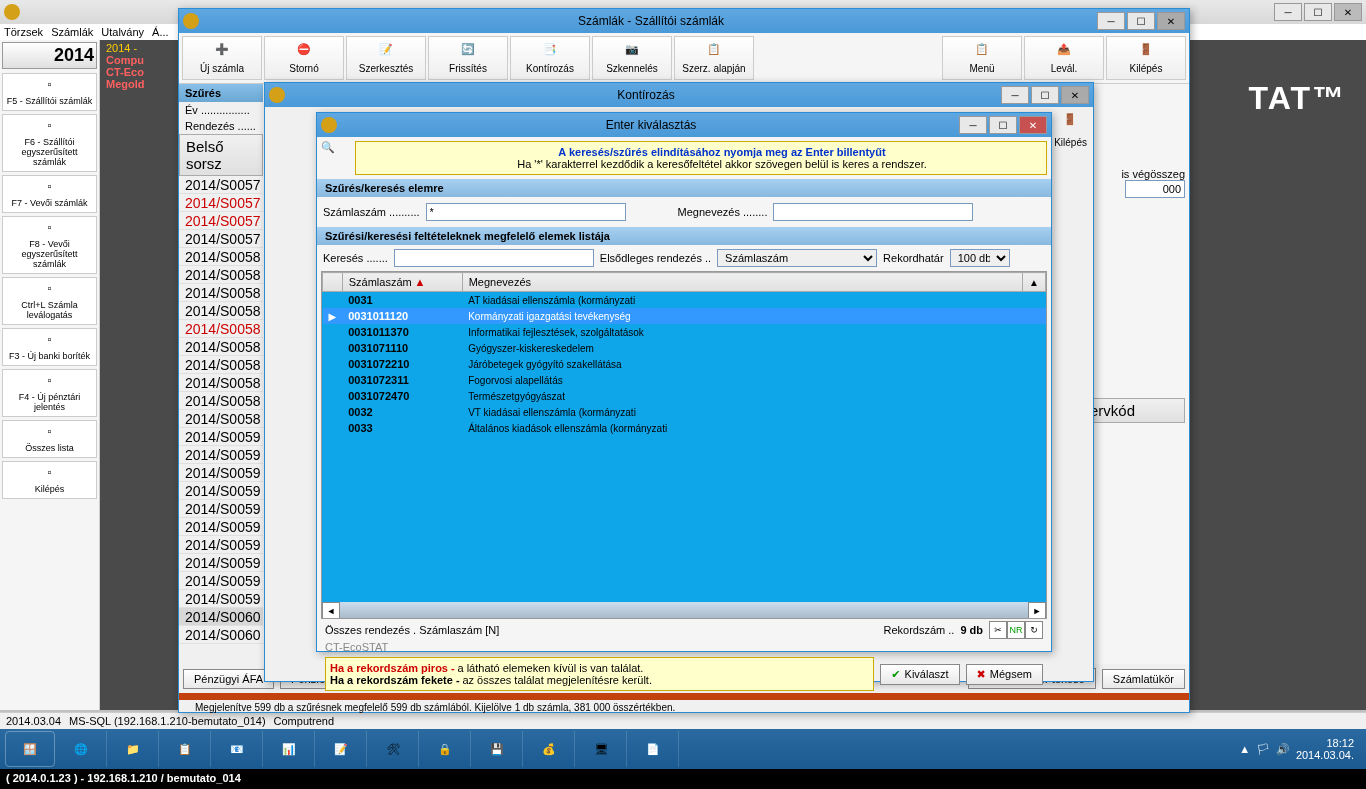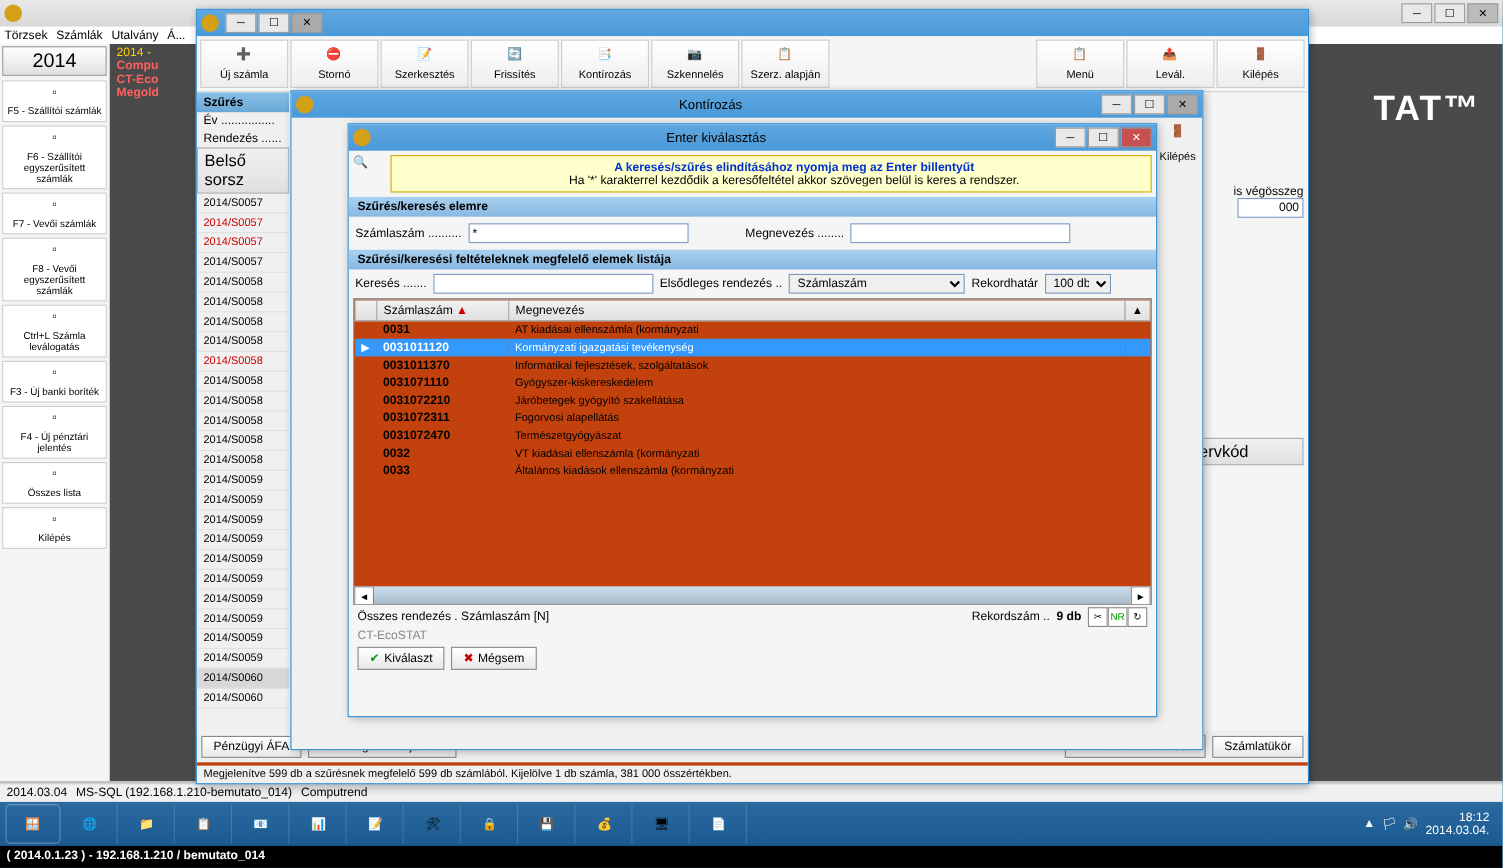--- a/index.html
+++ b/index.html
@@ -106,6 +106,7 @@
 <div class="win" style="left:178px; top:8px; width:1012px; height:705px;">
   <div class="titlebar">
     <span class="title-icon"></span>
+    <span class="title-text">Számlák - Szállítói számlák</span>
     <div class="winbtns">
       <div class="winbtn">─</div>
       <div class="winbtn">☐</div>

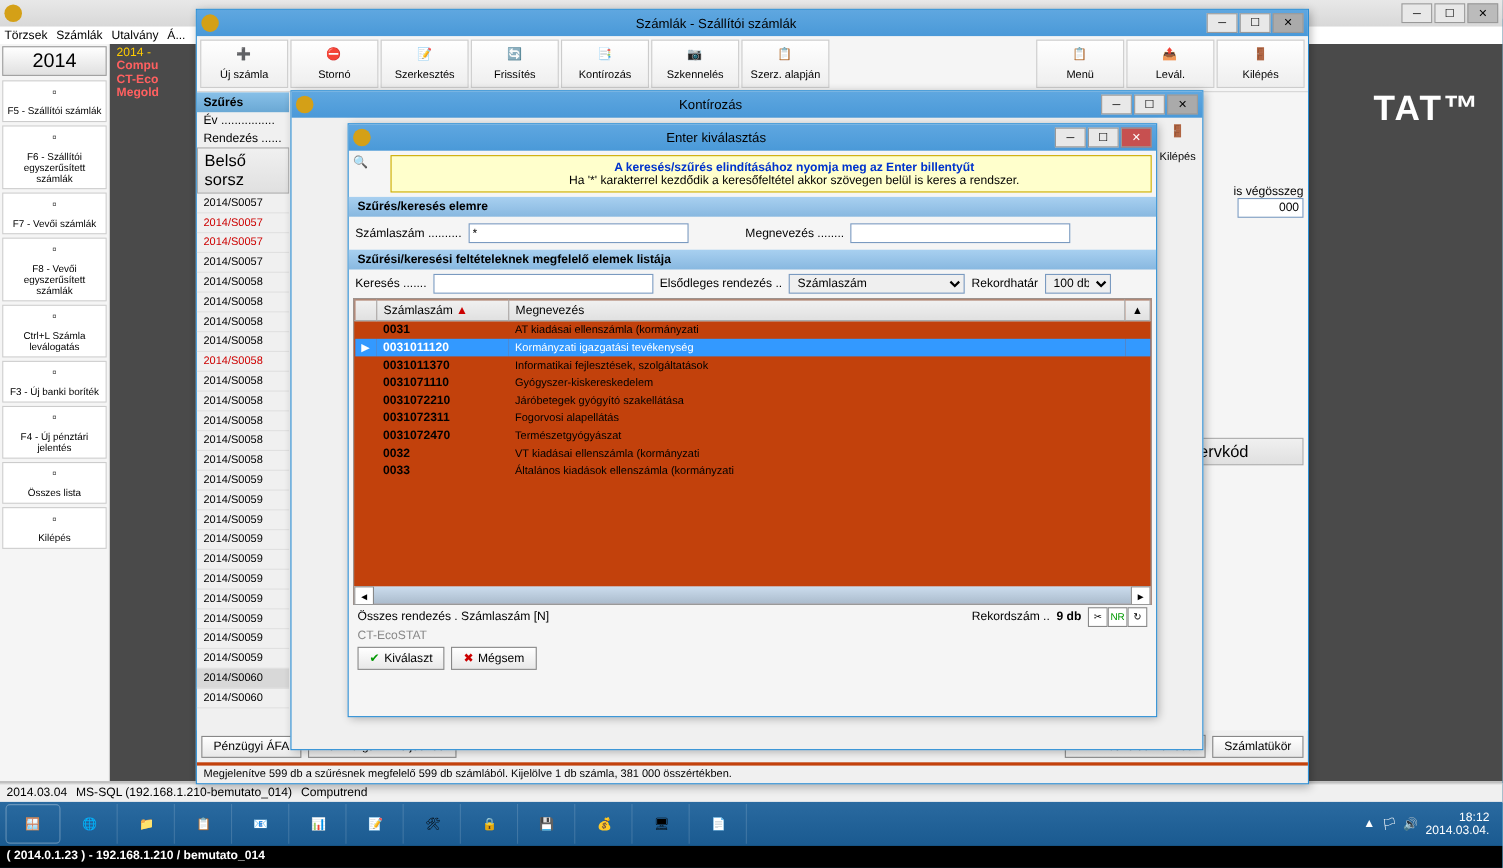--- a/index.html
+++ b/index.html
@@ -18,7 +18,7 @@
 .menubar { background: #fff; padding: 2px 4px; display: flex; gap: 8px; font-size: 11px; }
 .menubar span { cursor: pointer; }
 .sidebar { width: 100px; background: #f5f5f5; border-right: 1px solid #ccc; padding: 2px; }
-.year-badge { background: linear-gradient(#fff,#e0e0e0); border: 1px solid #999; text-align: center; font-size: 18px; font-weight: normal; padding: 2px; margin-bottom: 4px; }
+.year-badge { background: linear-gradient(#fff,#e0e0e0); border: 1px solid #999; text-align: right; font-size: 18px; font-weight: bold; padding: 2px; margin-bottom: 4px; }
 .sidebtn { border: 1px solid #ccc; background: #fff; padding: 4px 2px; margin-bottom: 3px; text-align: center; font-size: 9px; cursor: pointer; }
 .sidebtn .ico { display: block; margin: 0 auto 2px; width: 16px; height: 16px; }
 .welcome { position: absolute; left: 4px; top: 0; color: #fff; font-size: 11px; padding: 2px; }

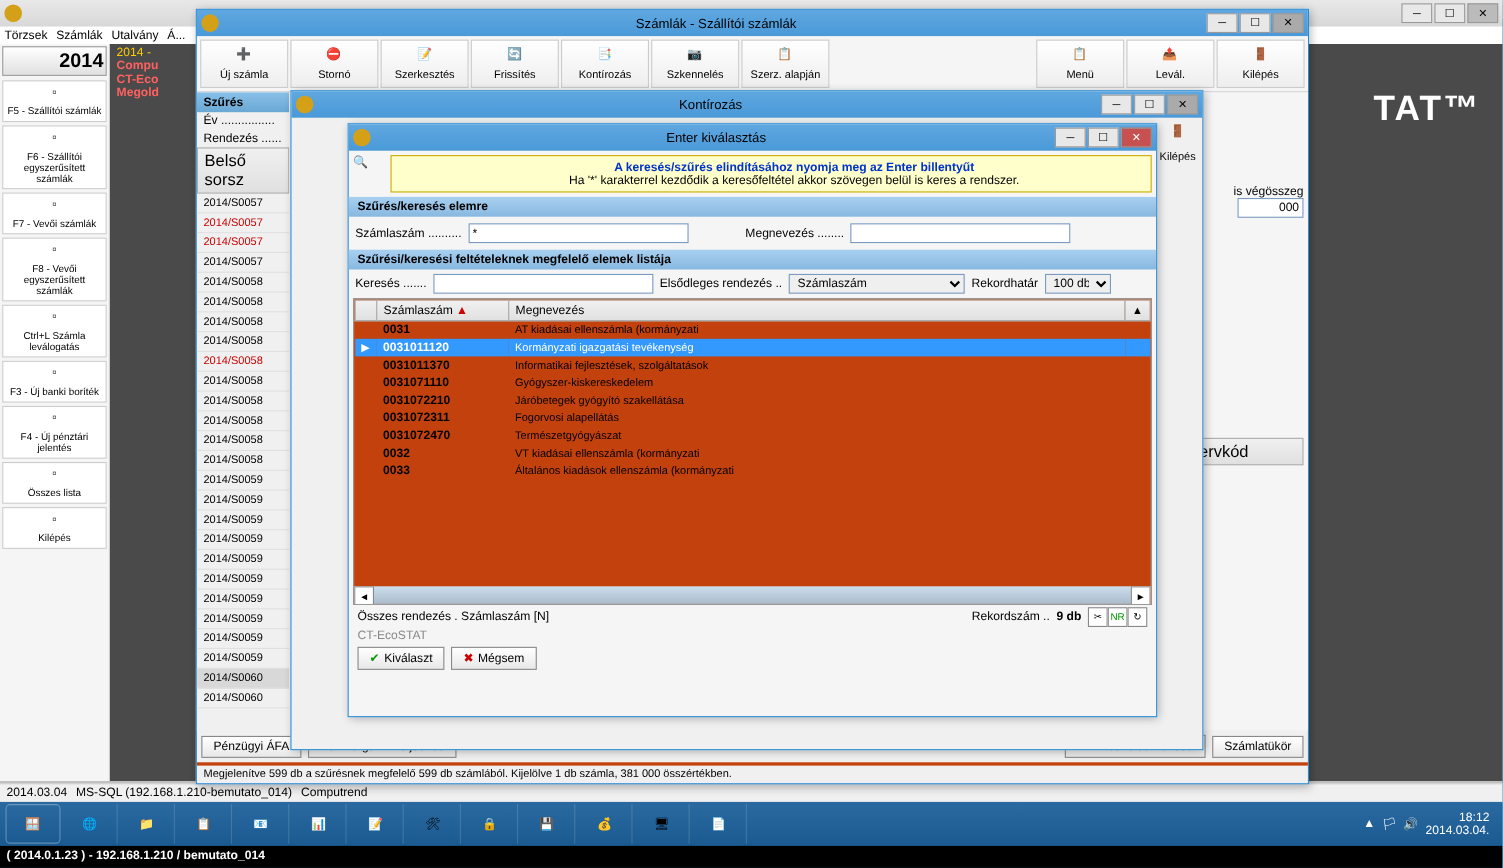--- a/index.html
+++ b/index.html
@@ -25,7 +25,7 @@
 .welcome .y { color: #ffcc00; font-weight: normal; }
 .welcome .c { color: #ff6060; font-weight: bold; }
 .grid-head { background: linear-gradient(#f0f0f0,#e0e0e0); border: 1px solid #aaa; padding: 3px 6px; font-size: 15px; }
-.grid-row { border-bottom: 1px solid #e0e0e0; padding: 2px 6px; font-size: 10px; height: 18px; line-height: 14px; }
+.grid-row { border-bottom: 1px solid #e0e0e0; padding: 2px 6px; font-size: 14px; height: 18px; line-height: 14px; }
 .grid-row.red { color: #cc0000; }
 .grid-row.blue { color: #0066cc; }
 .grid-row.green { color: #009966; }

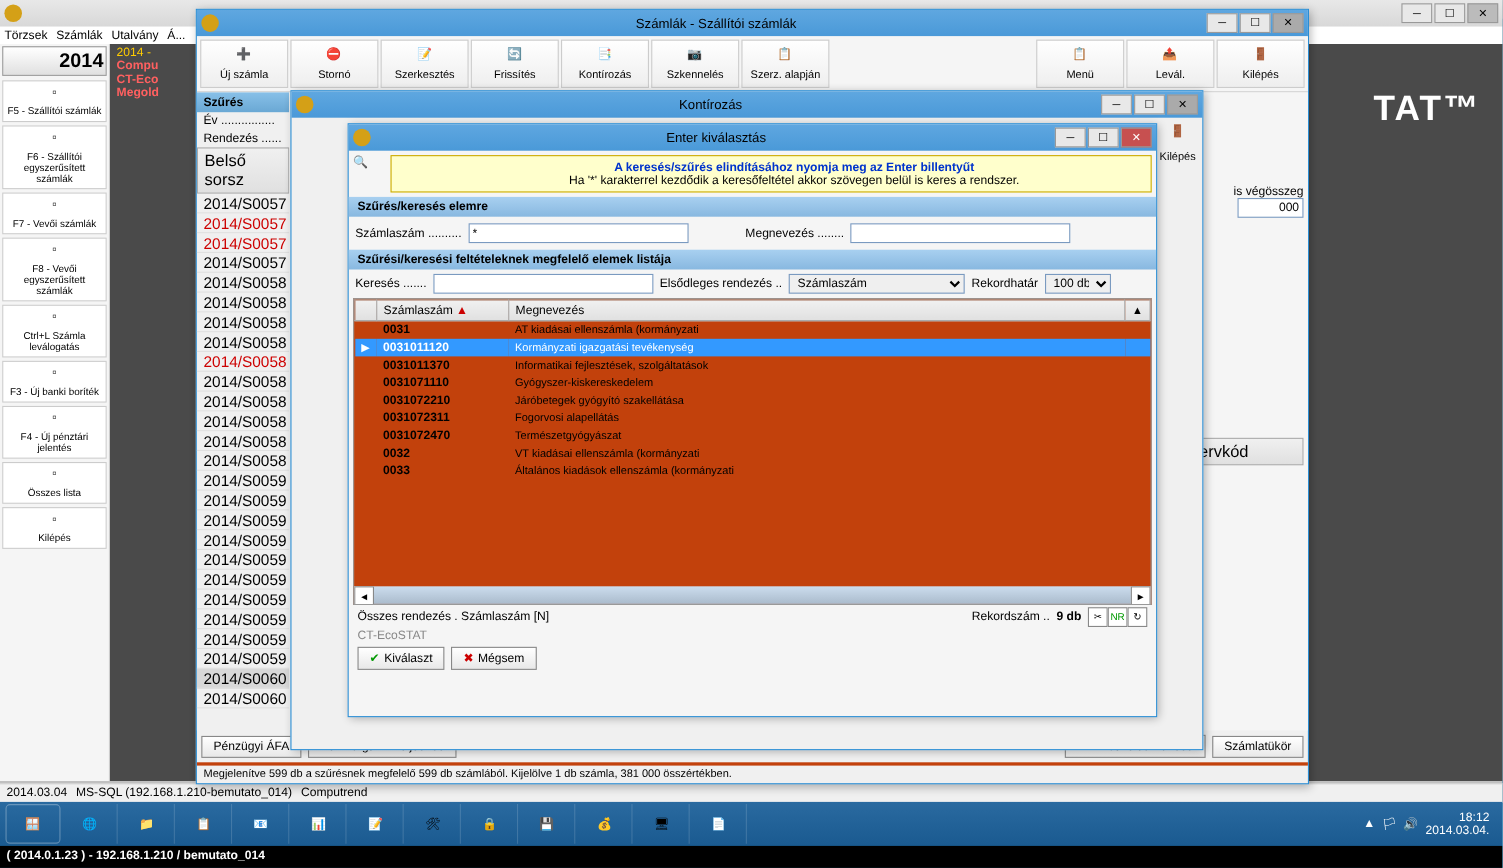--- a/index.html
+++ b/index.html
@@ -264,7 +264,7 @@
     <label>Rekordhatár</label>
     <select style="width:60px;"><option>100 db</option></select>
   </div>
-  <div style="margin:0 4px; border:1px solid #999; height:279px; overflow:hidden; background:#c2410c; position:relative;">
+  <div style="margin:0 4px; border:1px solid #999; height:348px; overflow:hidden; background:#0ea5e9; position:relative;">
     <table class="list-table">
       <thead>
           <tr>

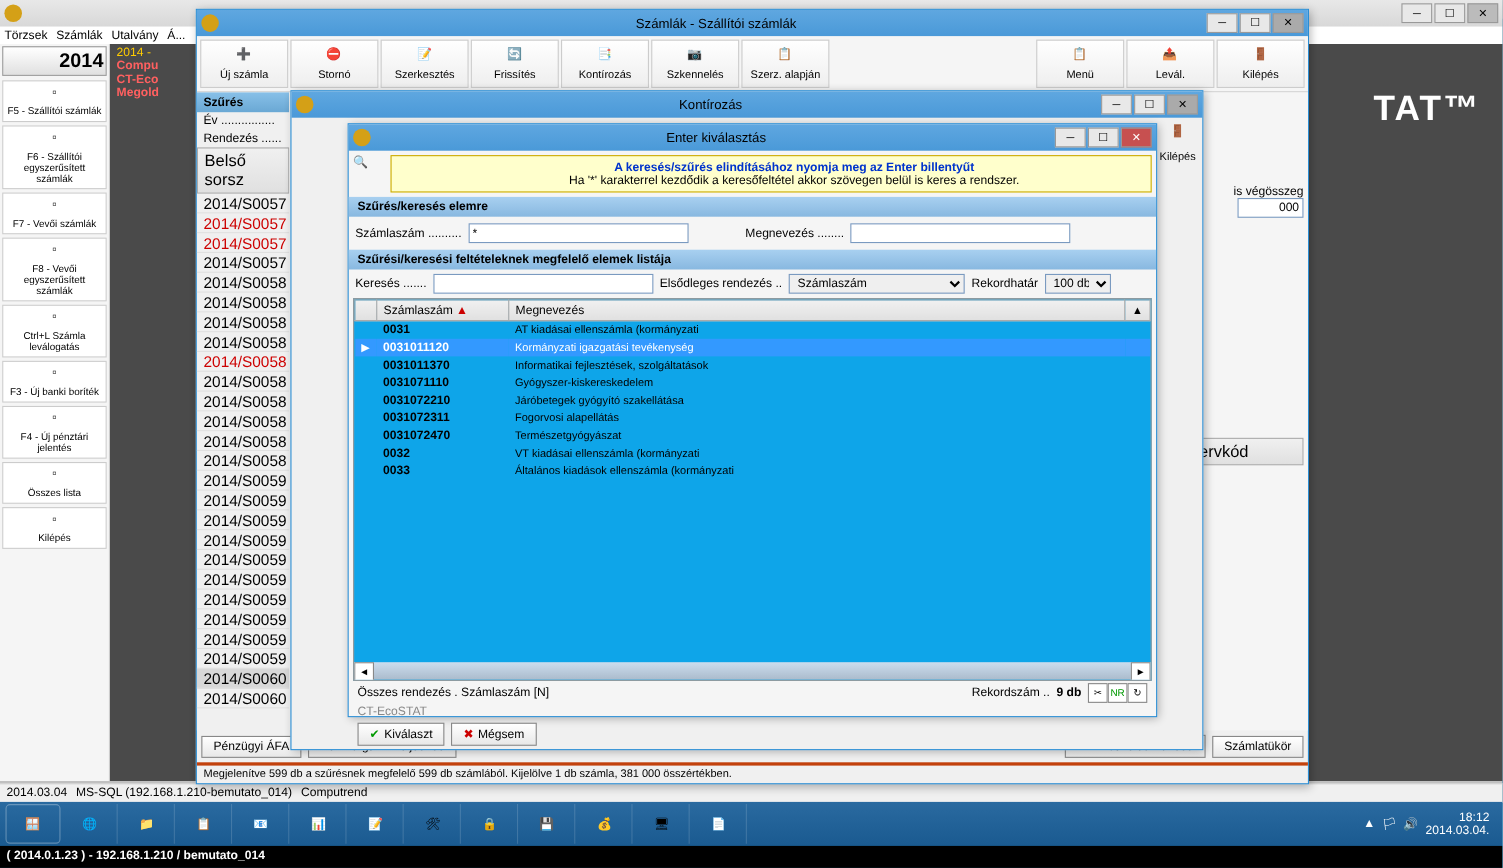--- a/index.html
+++ b/index.html
@@ -348,6 +348,10 @@
   </div>
   <div style="color:#888; padding:0 8px;">CT-EcoSTAT</div>
   <div style="display:flex; padding:4px 8px; gap:6px; align-items:center;">
+    <div class="modal-hint" style="flex:1; text-align:left;">
+      <span style="color:#cc0000; font-weight:bold;">Ha a rekordszám piros -</span> <span>a látható elemeken kívül is van találat.</span><br>
+      <span style="color:#000; font-weight:bold;">Ha a rekordszám fekete -</span> <span>az összes találat megjelenítésre került.</span>
+    </div>
     <button class="btn">
         <span style="color:#090;">✔</span>
         <span>Kiválaszt</span>

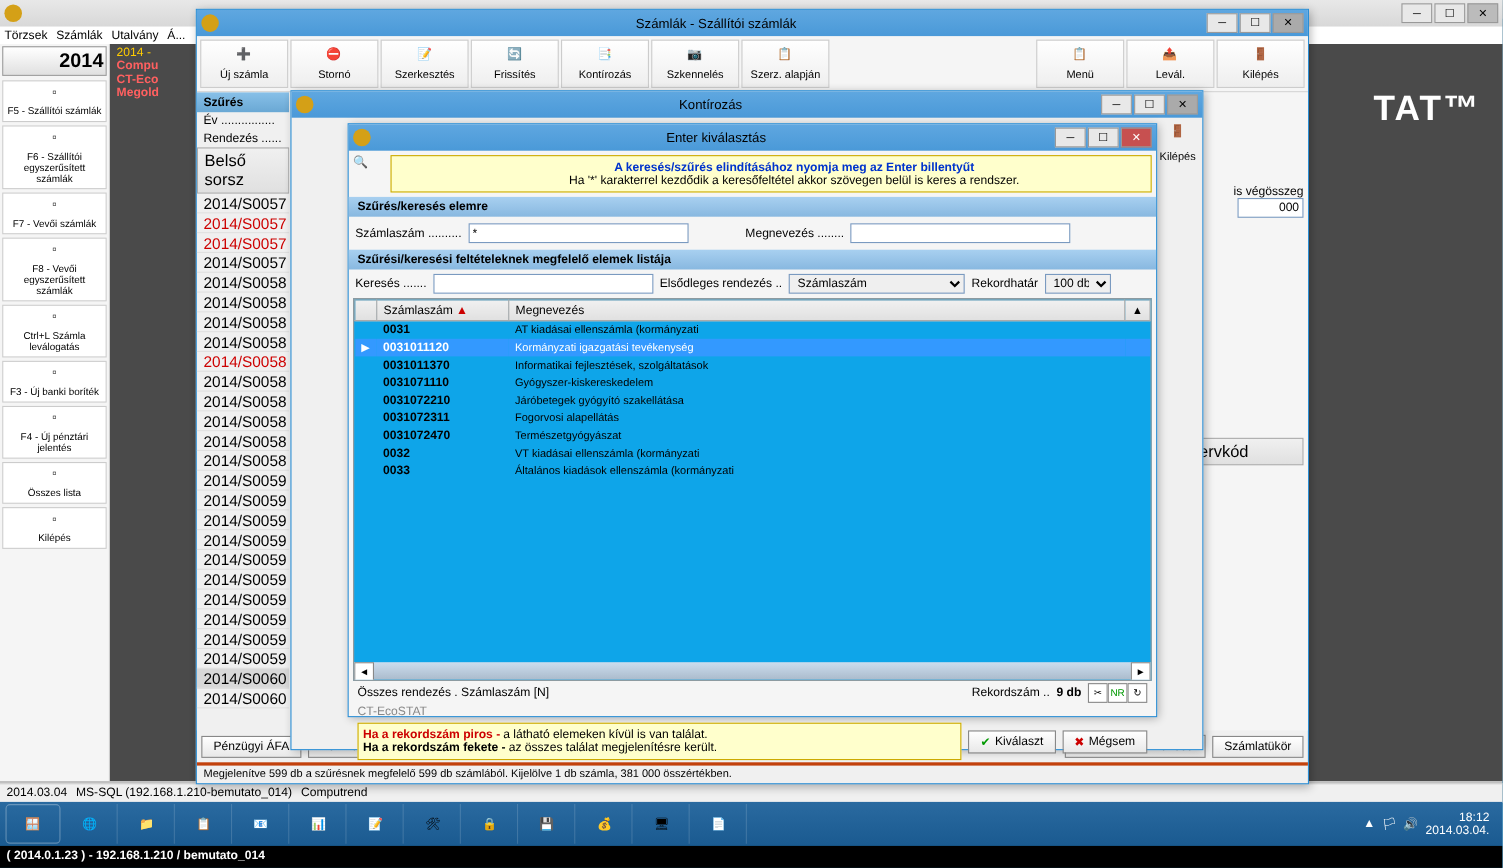--- a/index.html
+++ b/index.html
@@ -211,7 +211,7 @@
       </button>
     <button class="btn">Számlatükör</button>
   </div>
-  <div style="padding:2px 6px; border-top:3px solid #c2410c; font-size:10px;">Megjelenítve   599 db a szűrésnek megfelelő   599 db számlából. Kijelölve    1 db számla, 381 000 összértékben.</div>
+  <div style="padding:2px 16px; border-top:7px solid #c2410c; font-size:10px;">Megjelenítve   599 db a szűrésnek megfelelő   599 db számlából. Kijelölve    1 db számla, 381 000 összértékben.</div>
 </div>
 
 <div class="win" style="left:264px; top:82px; width:830px; height:600px;">

